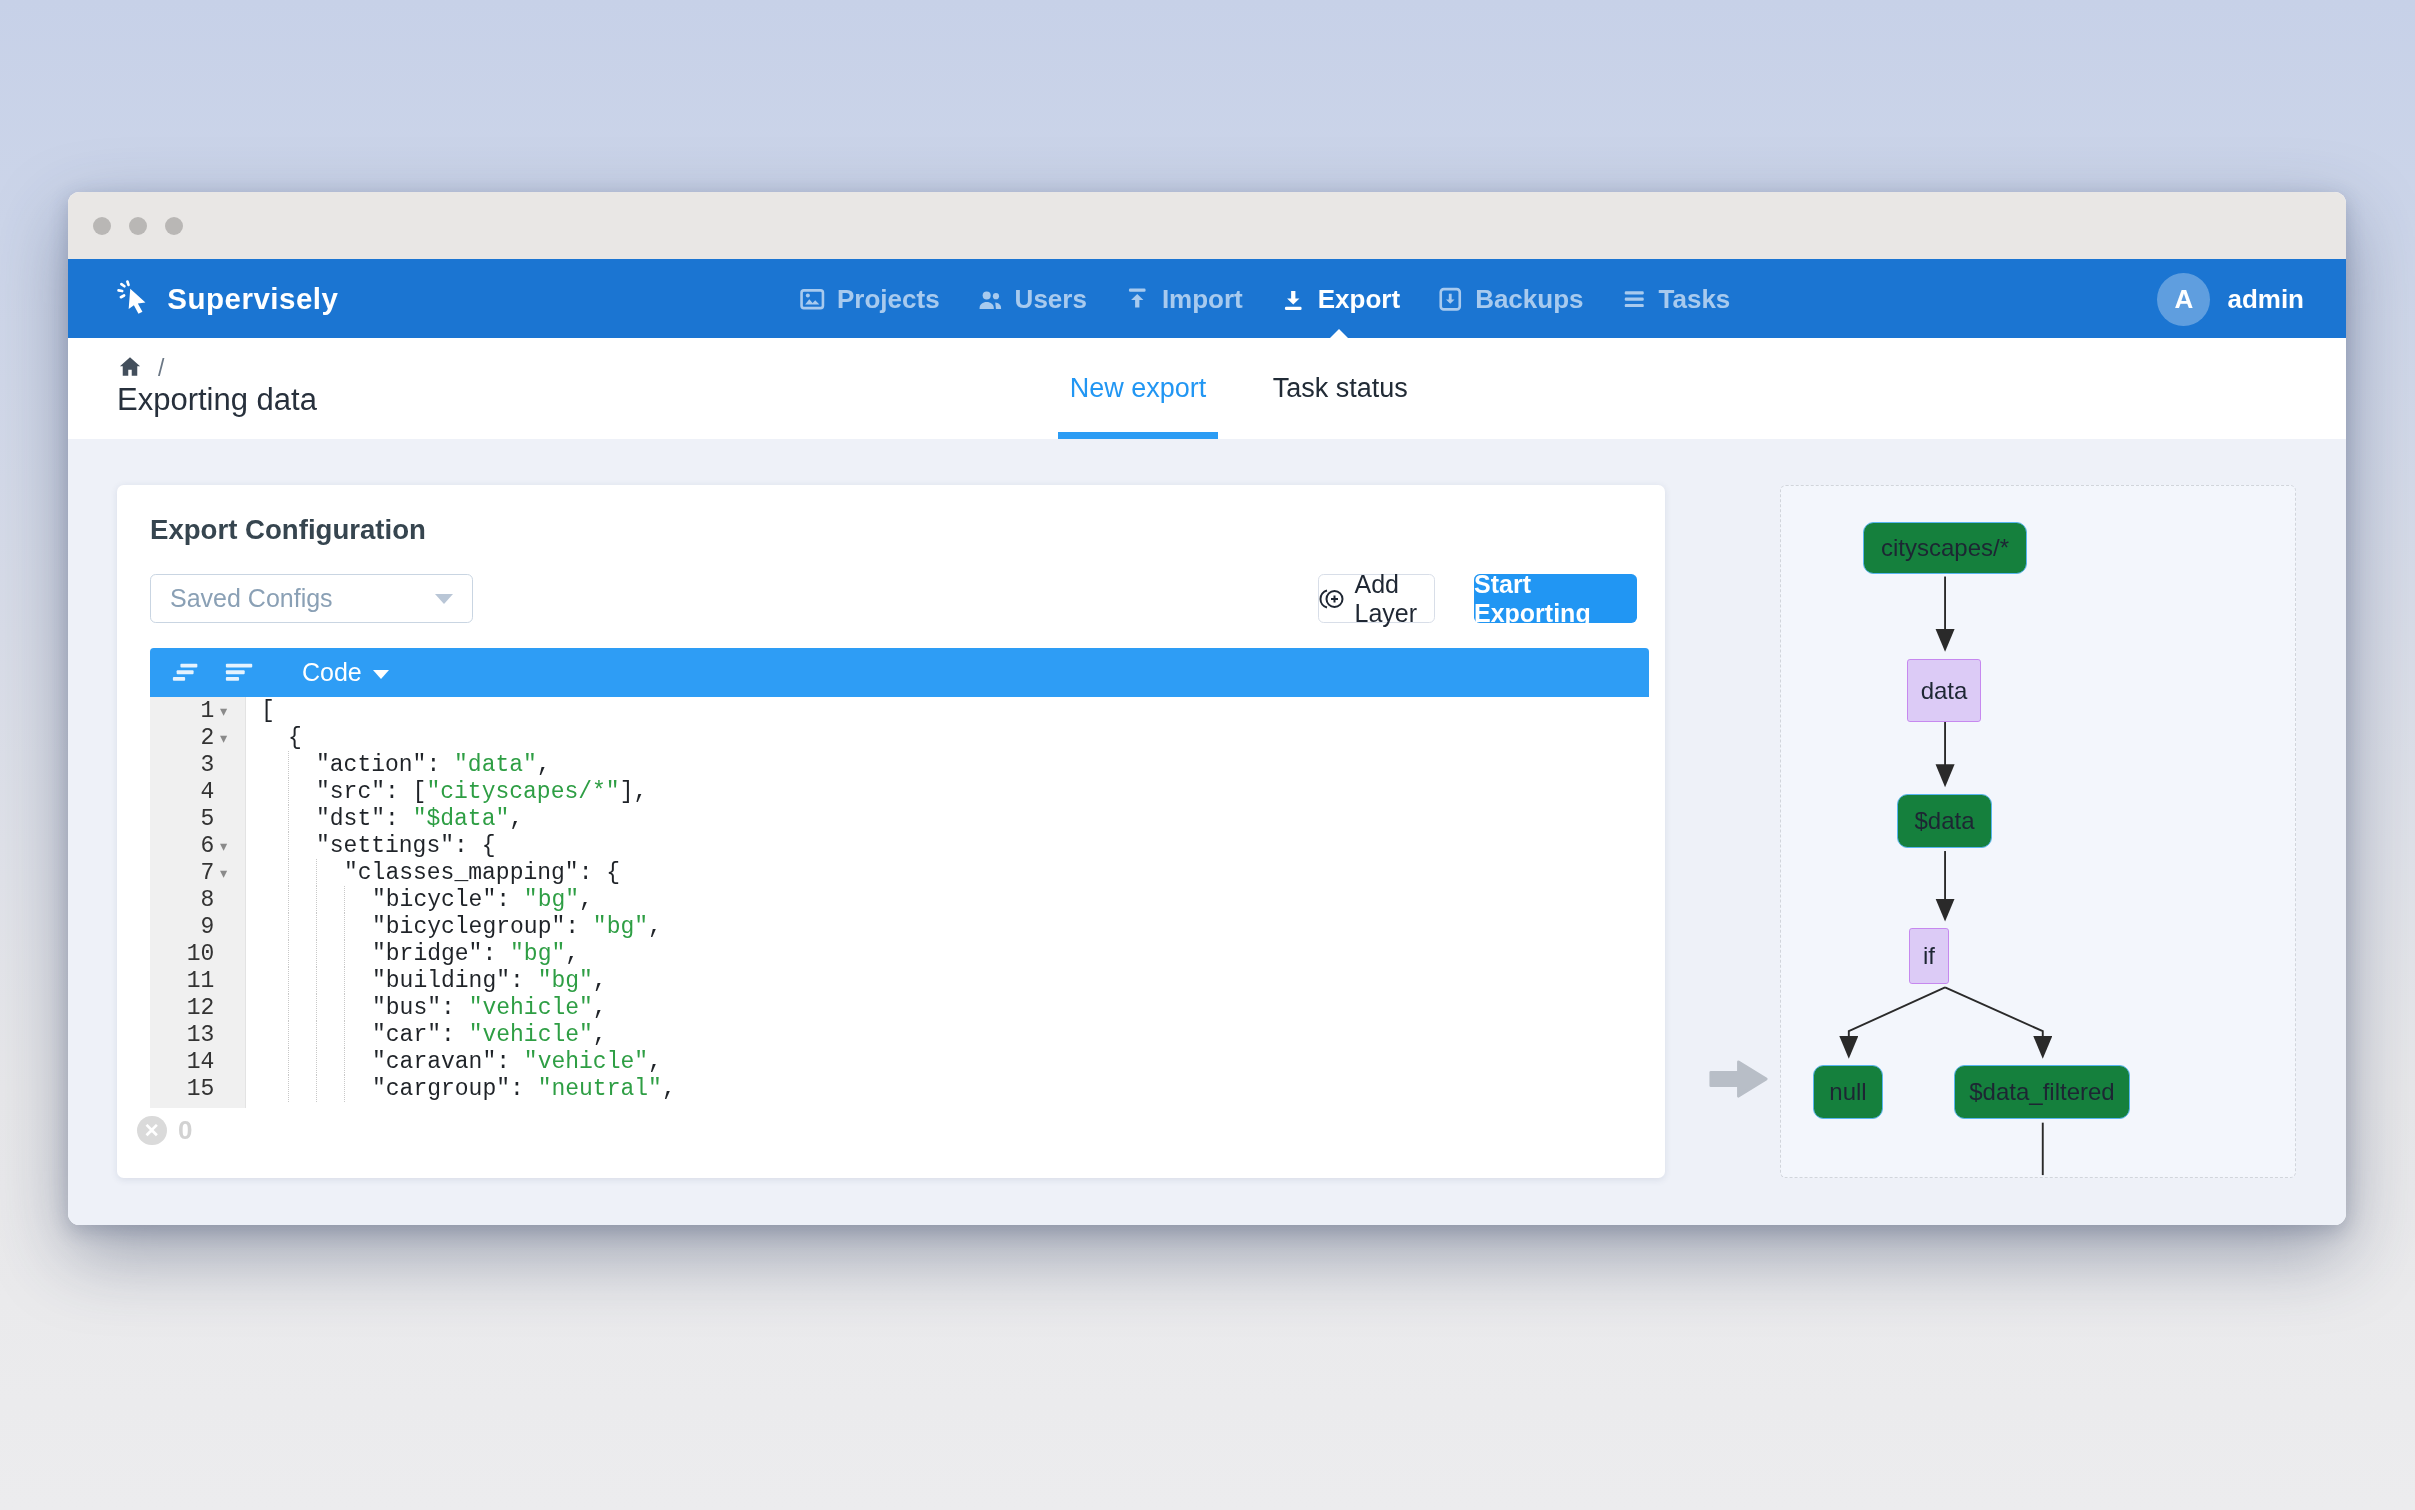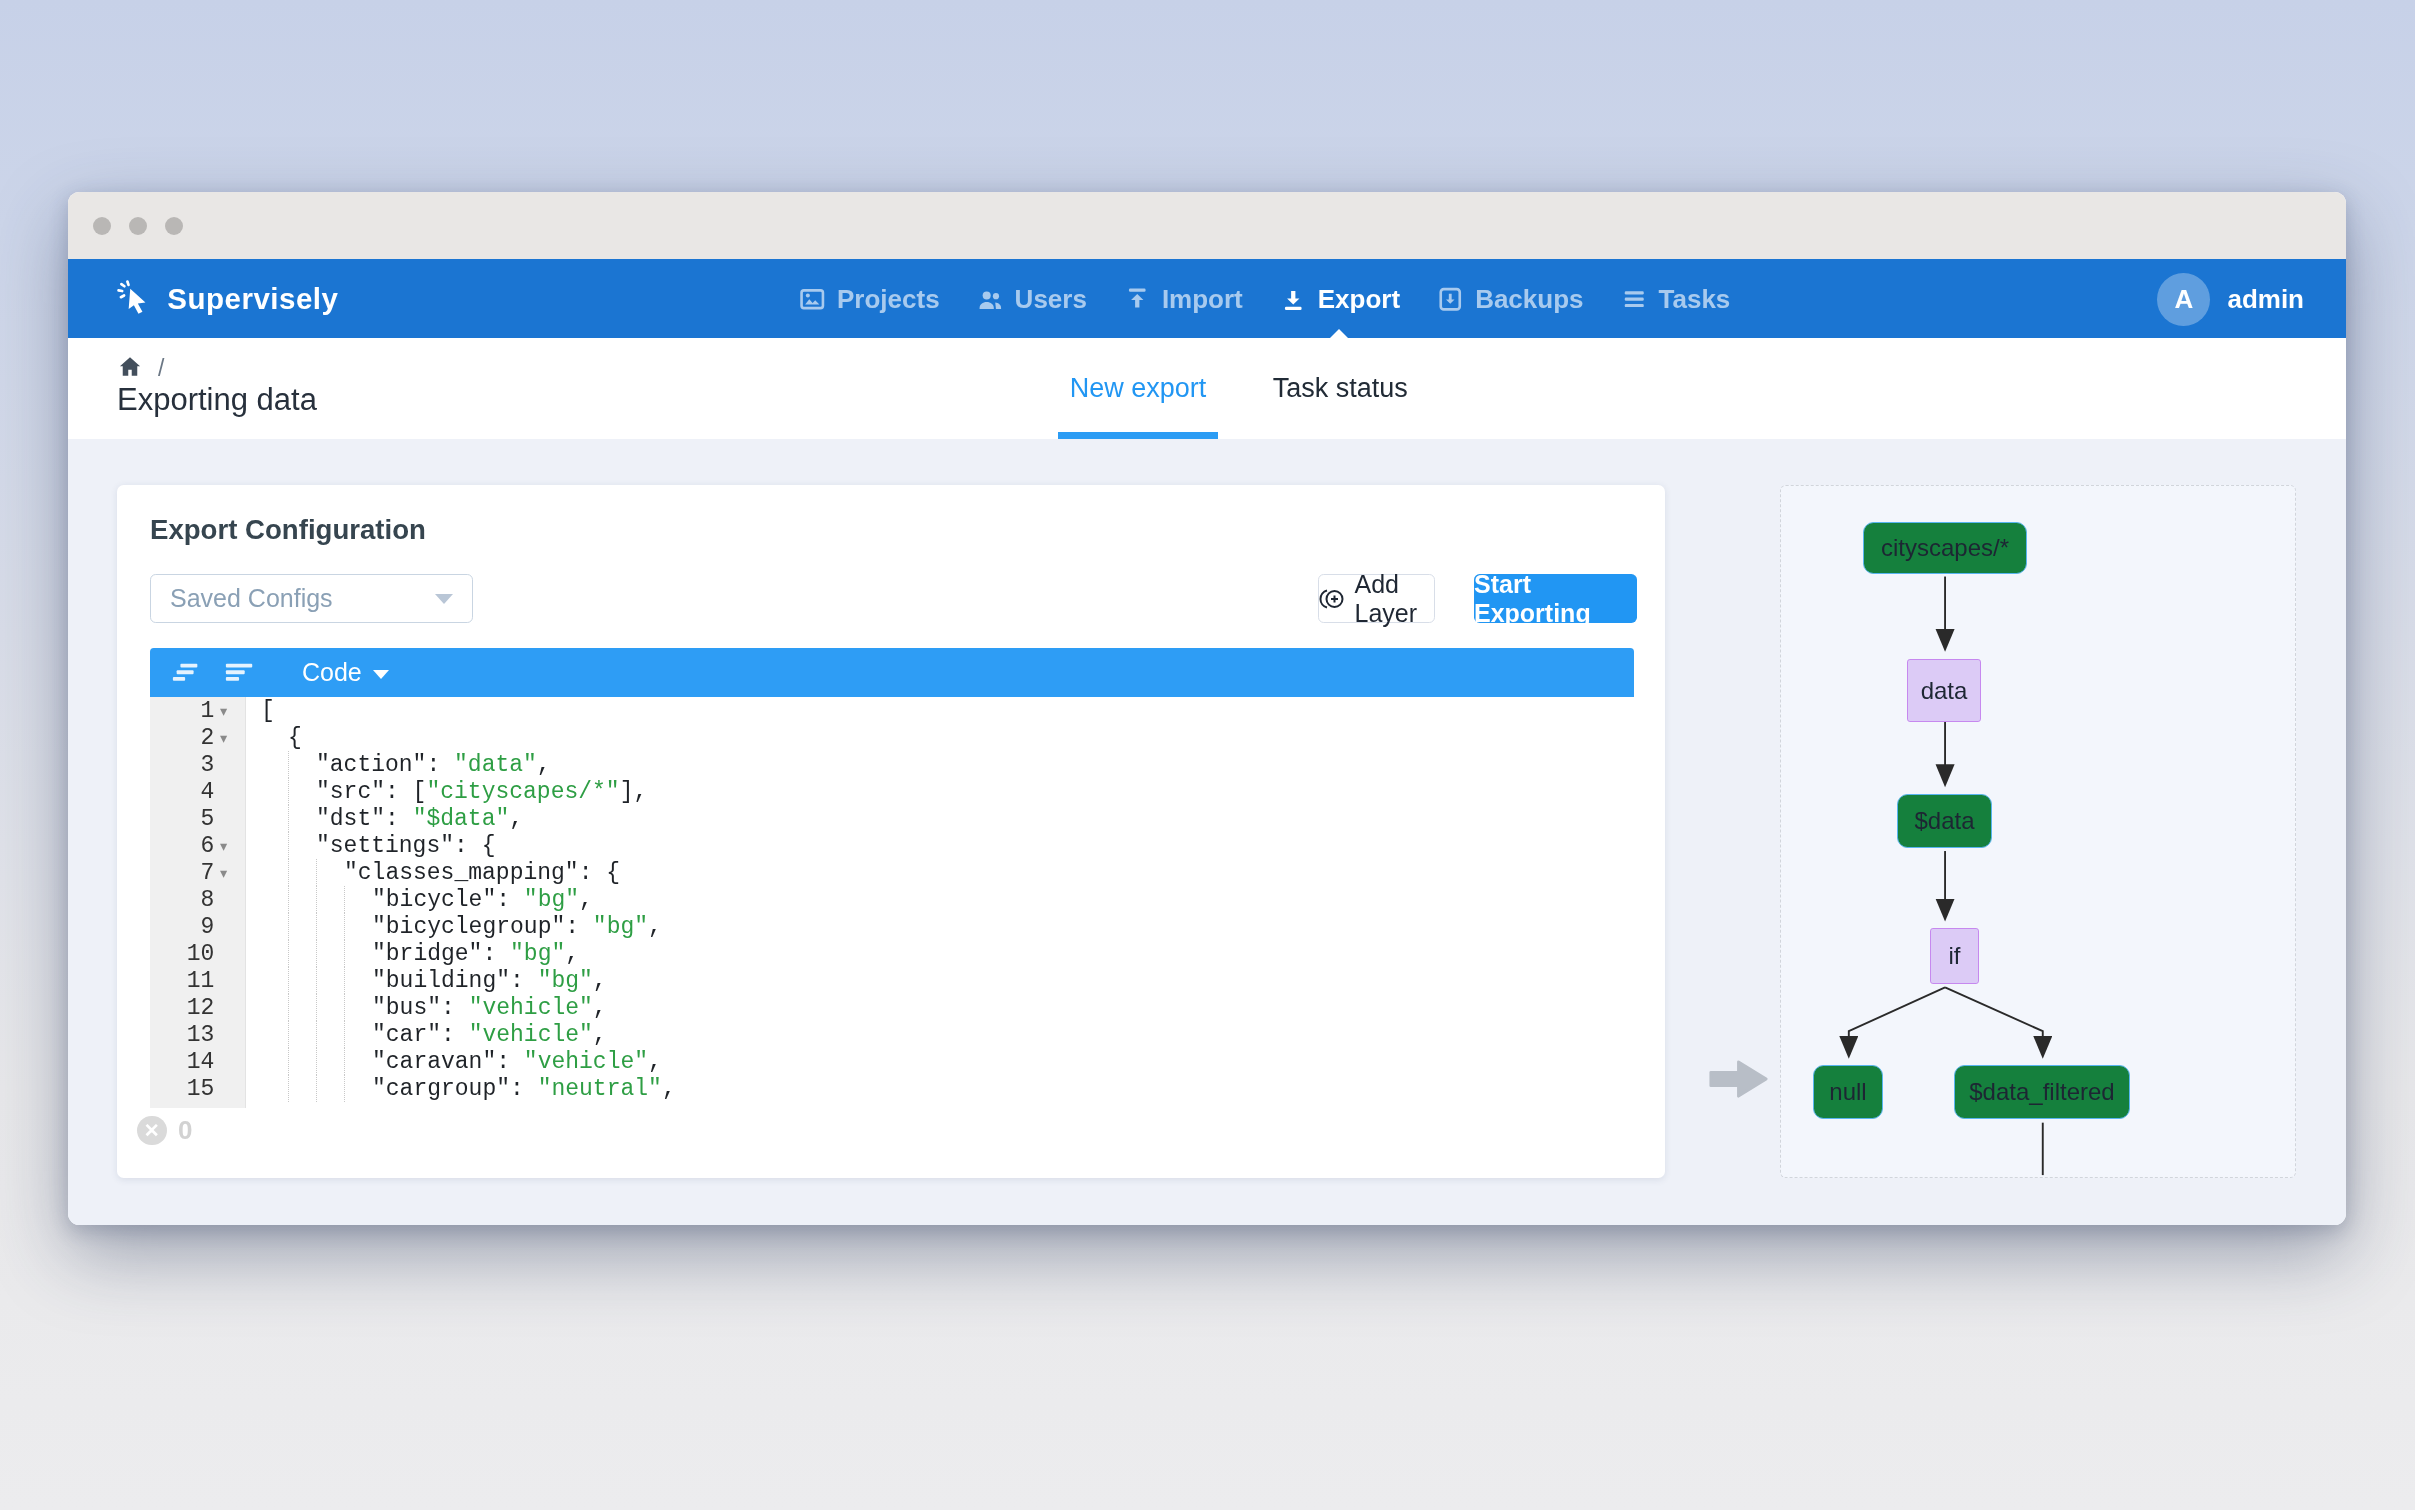--- a/index.html
+++ b/index.html
@@ -51,7 +51,7 @@
   .btn-add{left:1201px;width:117px;background:#fff;border:1.9px solid #d8dee8;color:#1f2733;}
   .btn-start{left:1357px;width:163px;background:#2196f3;color:#fff;font-weight:bold;}
   
-  .editor{position:absolute;left:33px;top:163px;width:1484px;height:460px;}
+  .editor{position:absolute;left:33px;top:163px;width:1484px;height:460px;padding-left:15px;}
   .ed-toolbar{position:absolute;left:0;top:0;width:100%;height:49px;background:#2e9df5;border-radius:3.8px 3.8px 0 0;
     display:flex;align-items:center;}
   .ed-icon{margin-left:21px;cursor:pointer;display:flex;}

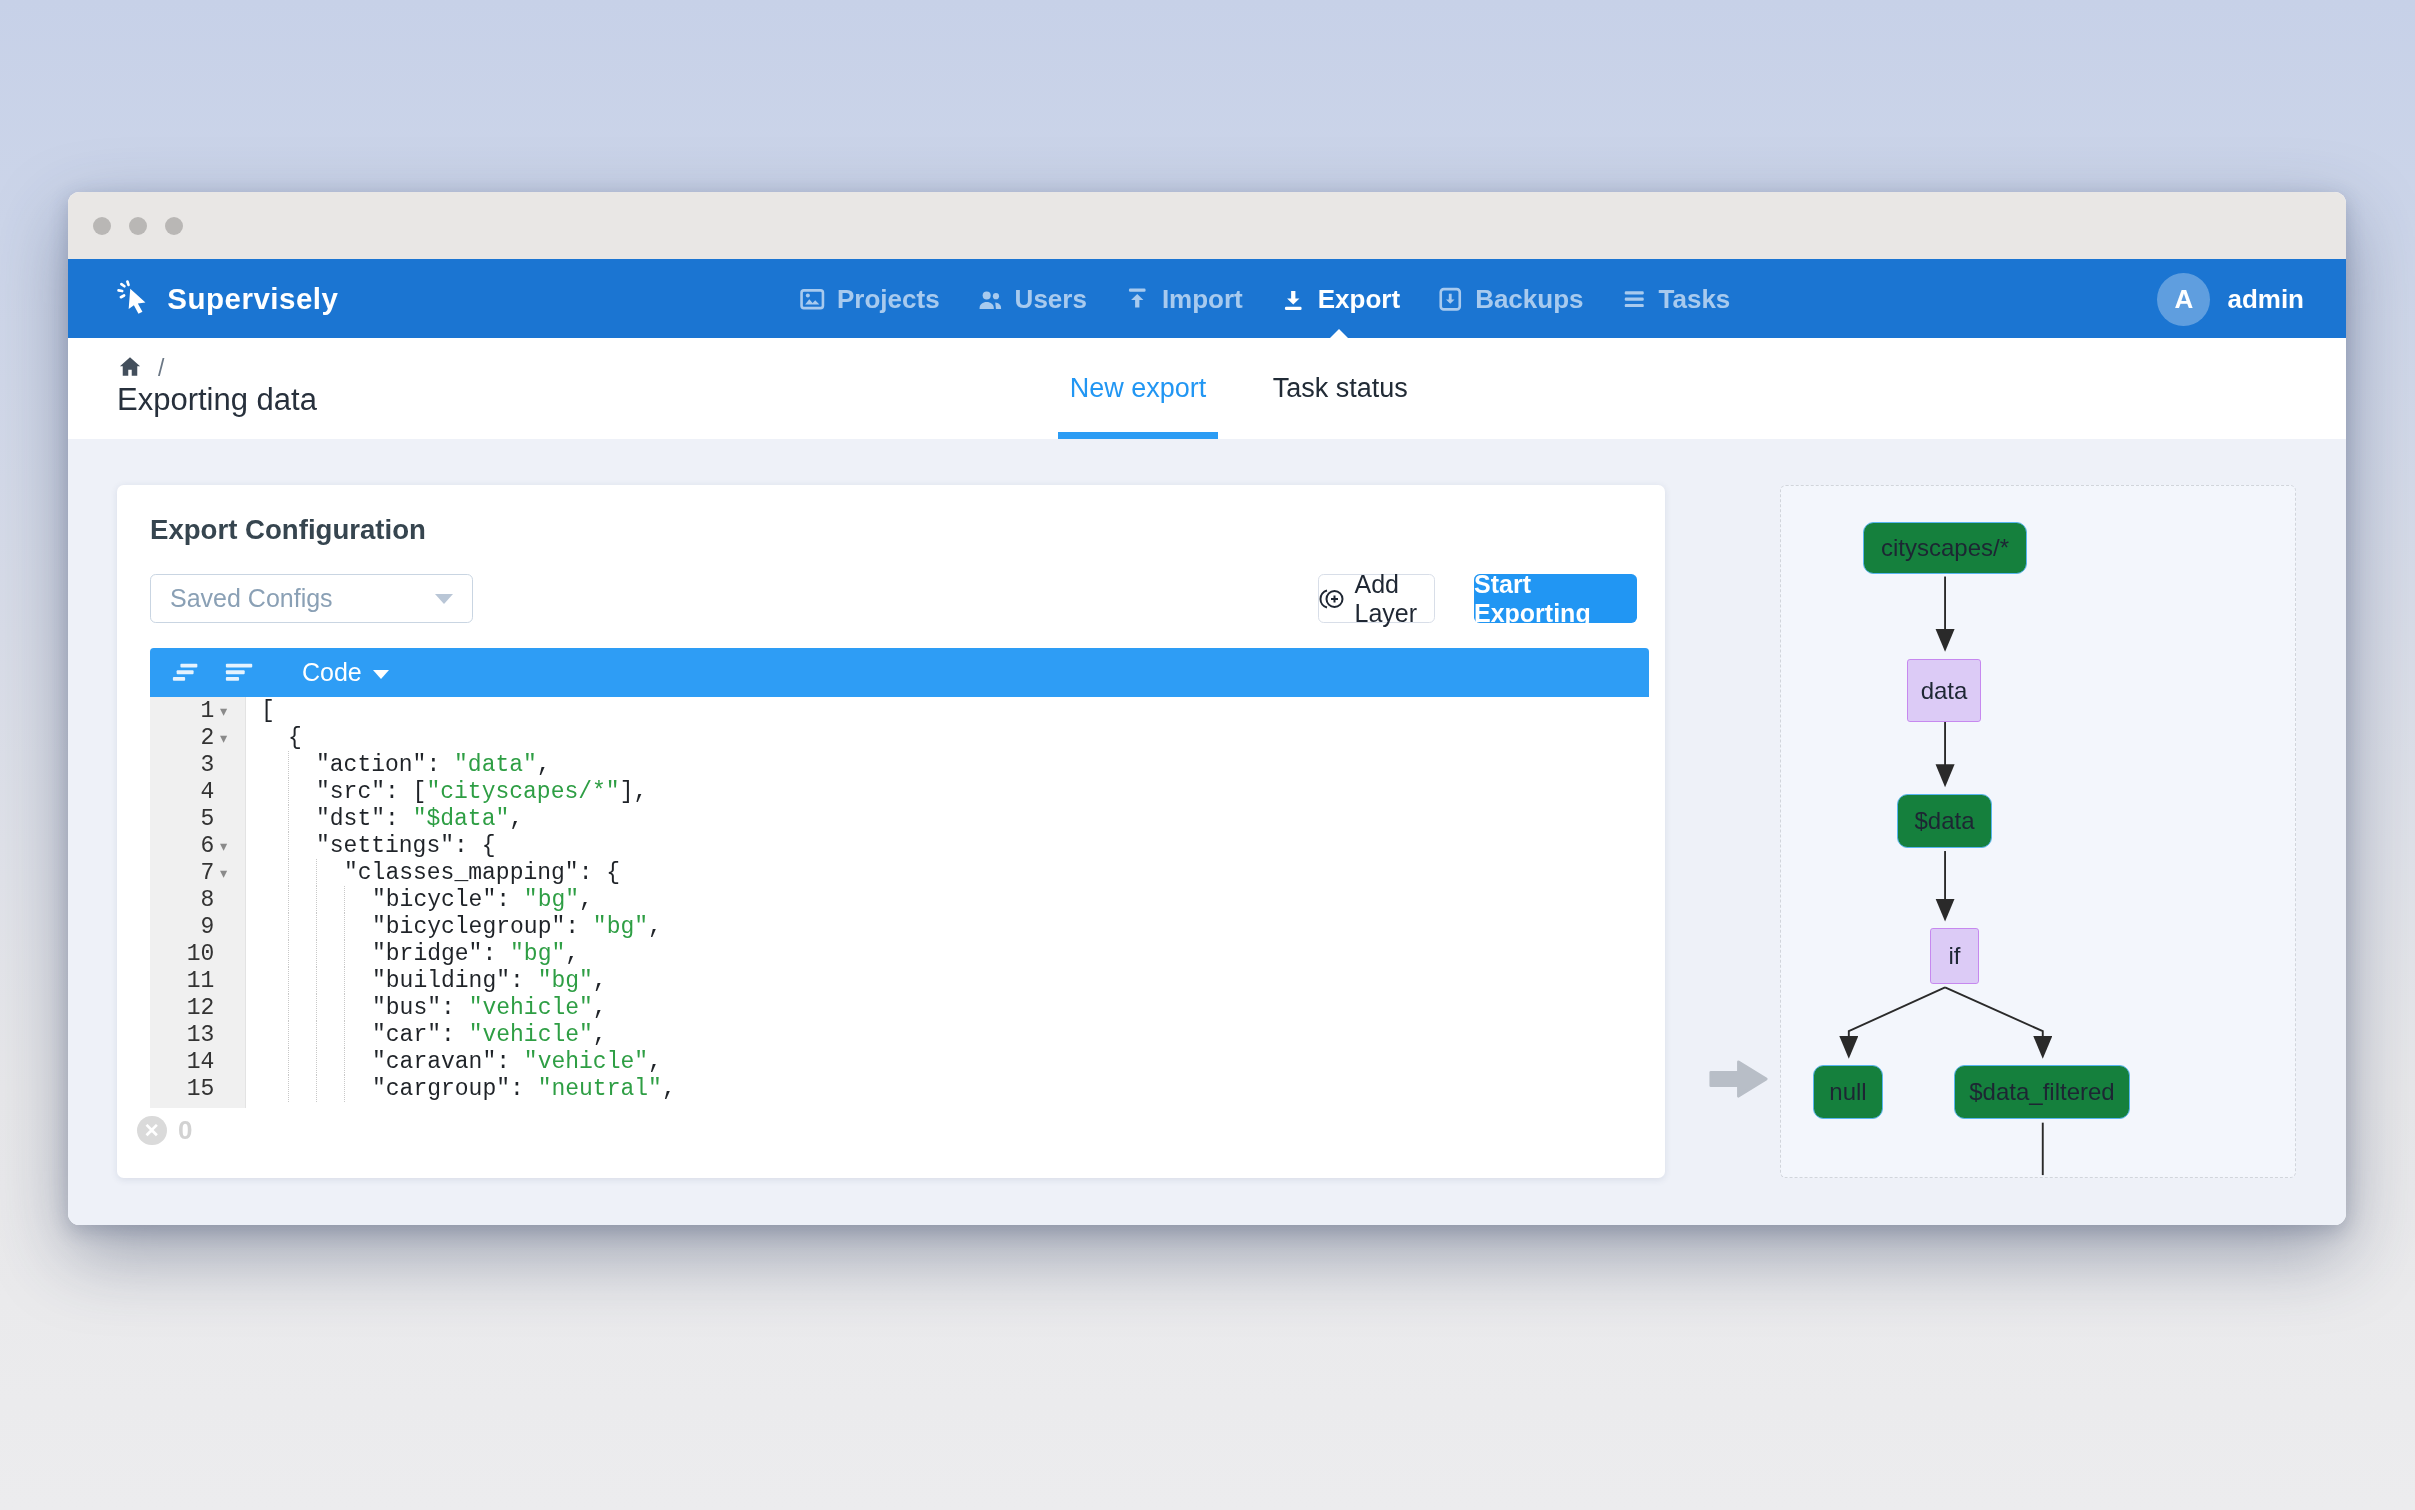--- a/index.html
+++ b/index.html
@@ -360,7 +360,7 @@
             <div class="dnode blue" style="left: 116px; top: 308px; width: 95px; height: 54px;">
               <span>$data</span>
             </div>
-            <div class="dnode purple" style="left: 149px; top: 442px; width: 49px; height: 56px;">
+            <div class="dnode purple" style="left: 128px; top: 442px; width: 40px; height: 56px;">
               <span>if</span>
             </div>
             <div class="dnode blue" style="left: 32px; top: 579px; width: 70px; height: 54px; justify-content: center;">

